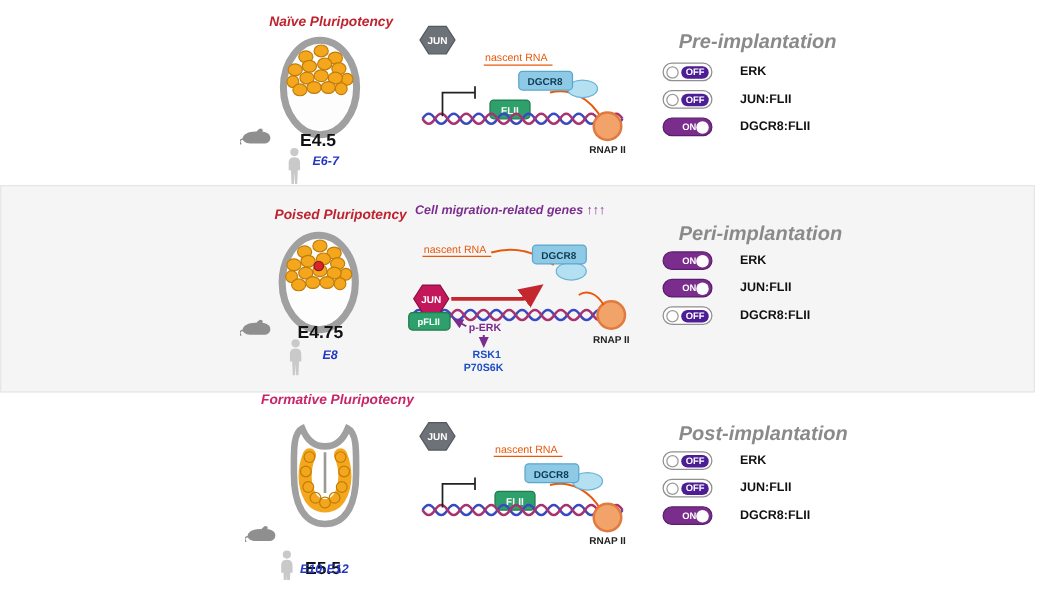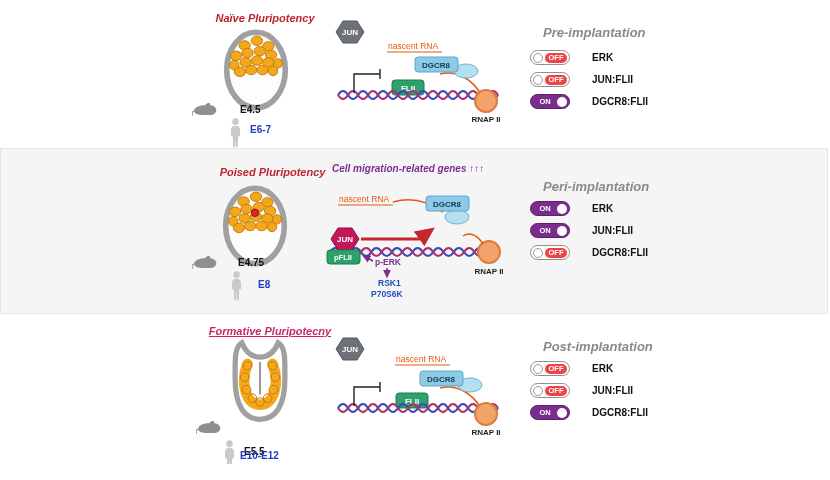--- a/index.html
+++ b/index.html
@@ -13,7 +13,7 @@
   .t-mag{color:#c9266a;}
   .stage{font-weight:bold;font-size:10px;color:#111;}
   .hstage{font-weight:bold;font-size:10px;color:#2337c6;}
-  .phase{font-style:italic;font-weight:bold;font-size:13px;color:#8a8a8a;}
+  .phase{font-style:italic;font-weight:bold;font-size:16px;color:#8a8a8a;}
   .banner{font-style:italic;font-weight:bold;font-size:10px;color:#7b2d8e;}
   .toggles{display:flex;flex-direction:column;}
   .toggle-row{display:flex;align-items:center;margin-bottom:7px;height:15px;}

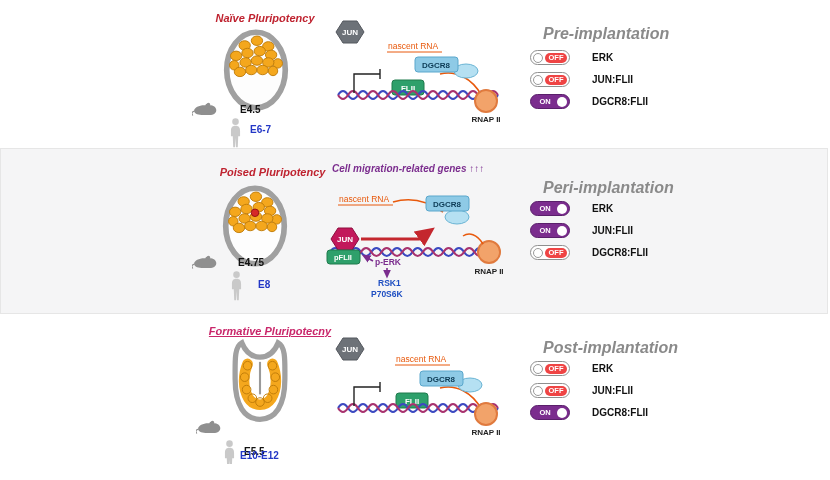--- a/index.html
+++ b/index.html
@@ -24,7 +24,7 @@
   .knob{width:10px;height:10px;border-radius:50%;flex:0 0 auto;background:#fff;box-sizing:border-box;}
   .toggle[data-state="OFF"] .knob{border:1.5px solid #9a9a9a;}
   .tstate{flex:1;text-align:center;font-size:7.5px;font-weight:bold;line-height:10px;}
-  .toggle[data-state="OFF"] .tstate{background:#ef4444;color:#fff;border-radius:6px;margin-left:2px;}
+  .toggle[data-state="OFF"] .tstate{background:#4c1d95;color:#fff;border-radius:6px;margin-left:2px;}
   .toggle[data-state="ON"] .tstate{color:#fff;}
   .tlabel{font-size:10px;font-weight:bold;margin-left:6px;color:#111;padding-left:16px;}
   svg{display:block;}

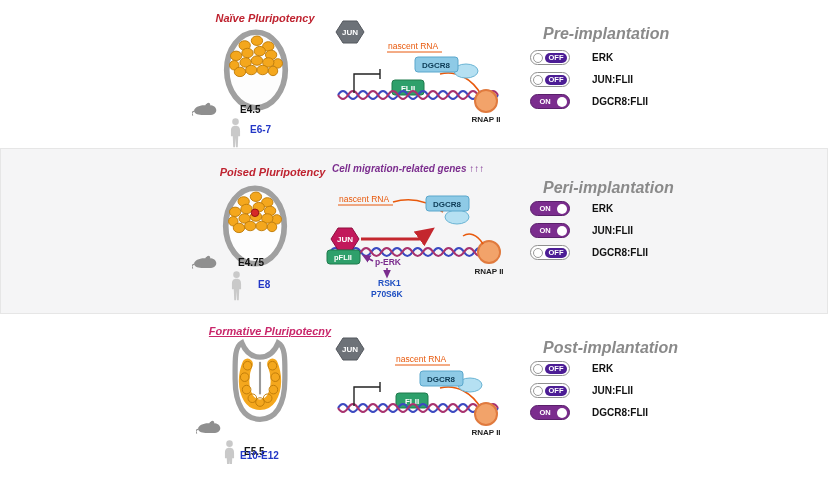--- a/index.html
+++ b/index.html
@@ -25,7 +25,7 @@
   .toggle[data-state="OFF"] .knob{border:1.5px solid #9a9a9a;}
   .tstate{flex:1;text-align:center;font-size:7.5px;font-weight:bold;line-height:10px;}
   .toggle[data-state="OFF"] .tstate{background:#4c1d95;color:#fff;border-radius:6px;margin-left:2px;}
-  .toggle[data-state="ON"] .tstate{color:#fff;}
+  .toggle[data-state="ON"] .tstate{color:#fff;text-align:right;}
   .tlabel{font-size:10px;font-weight:bold;margin-left:6px;color:#111;padding-left:16px;}
   svg{display:block;}
   svg text{font-family:"Liberation Sans",sans-serif;}

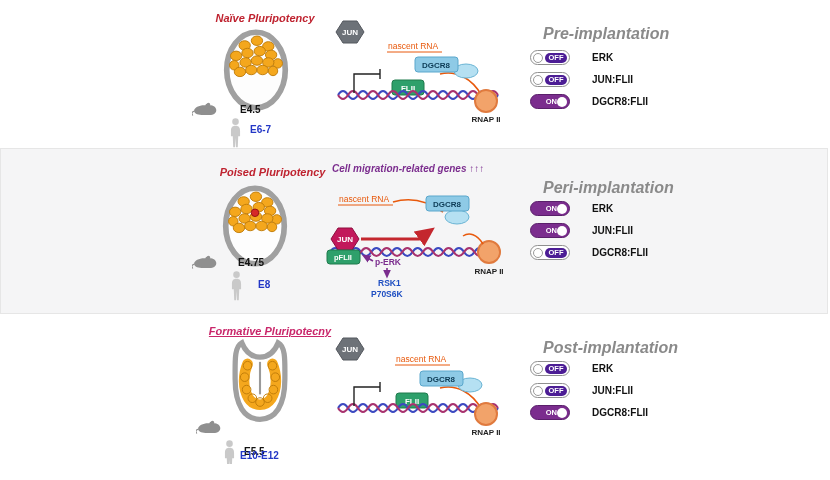--- a/index.html
+++ b/index.html
@@ -11,7 +11,7 @@
   .row-title{font-style:italic;font-weight:bold;font-size:11px;text-align:center;}
   .t-red{color:#bf2330;}
   .t-mag{color:#c9266a;}
-  .stage{font-weight:bold;font-size:10px;color:#111;}
+  .stage{font-weight:bold;font-size:14px;color:#111;}
   .hstage{font-weight:bold;font-size:10px;color:#2337c6;}
   .phase{font-style:italic;font-weight:bold;font-size:16px;color:#8a8a8a;}
   .banner{font-style:italic;font-weight:bold;font-size:10px;color:#7b2d8e;}

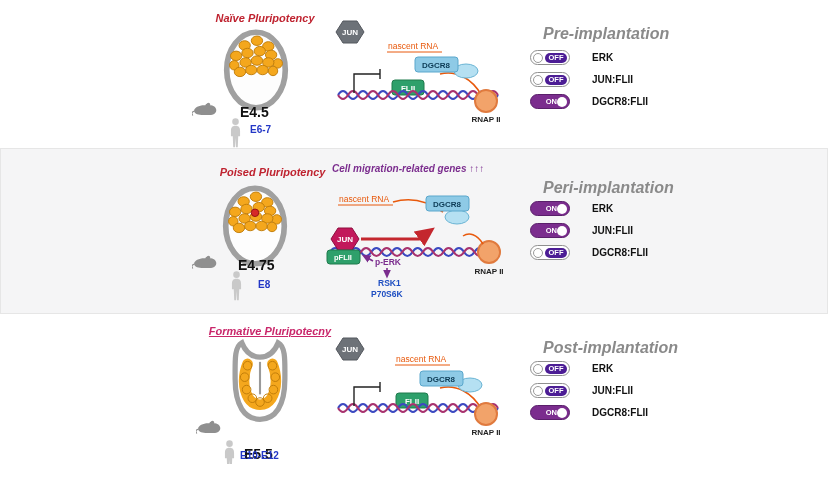--- a/index.html
+++ b/index.html
@@ -12,7 +12,7 @@
   .t-red{color:#bf2330;}
   .t-mag{color:#c9266a;}
   .stage{font-weight:bold;font-size:14px;color:#111;}
-  .hstage{font-weight:bold;font-size:10px;color:#2337c6;}
+  .hstage{font-weight:bold;font-size:10px;color:#2337c6;font-style:italic;}
   .phase{font-style:italic;font-weight:bold;font-size:16px;color:#8a8a8a;}
   .banner{font-style:italic;font-weight:bold;font-size:10px;color:#7b2d8e;}
   .toggles{display:flex;flex-direction:column;}

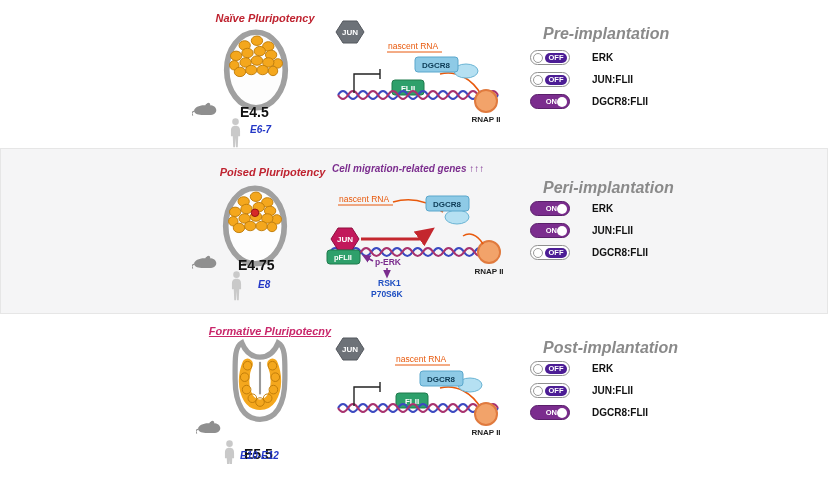--- a/index.html
+++ b/index.html
@@ -206,7 +206,7 @@
     </div>
   </div>
 
-  <div class="abs row-title t-mag" style="left:195px;top:325px;width:150px;text-decoration:underline;">Formative Pluripotecny</div>
+  <div class="abs row-title t-mag" style="left:195px;top:314px;width:150px;">Formative Pluripotecny</div>
 
   <svg class="abs" style="left:228px;top:337px;" width="64" height="88" viewBox="0 0 66 92">
     <path d="M14,6 C6,10 7,26 7,44 C7,72 17,86 33,86 C49,86 59,72 59,44 C59,26 60,10 52,6 C48,16 41,21 33,21 C25,21 18,16 14,6 Z" fill="#ffffff" stroke="#a0a0a0" stroke-width="5.5"></path>

